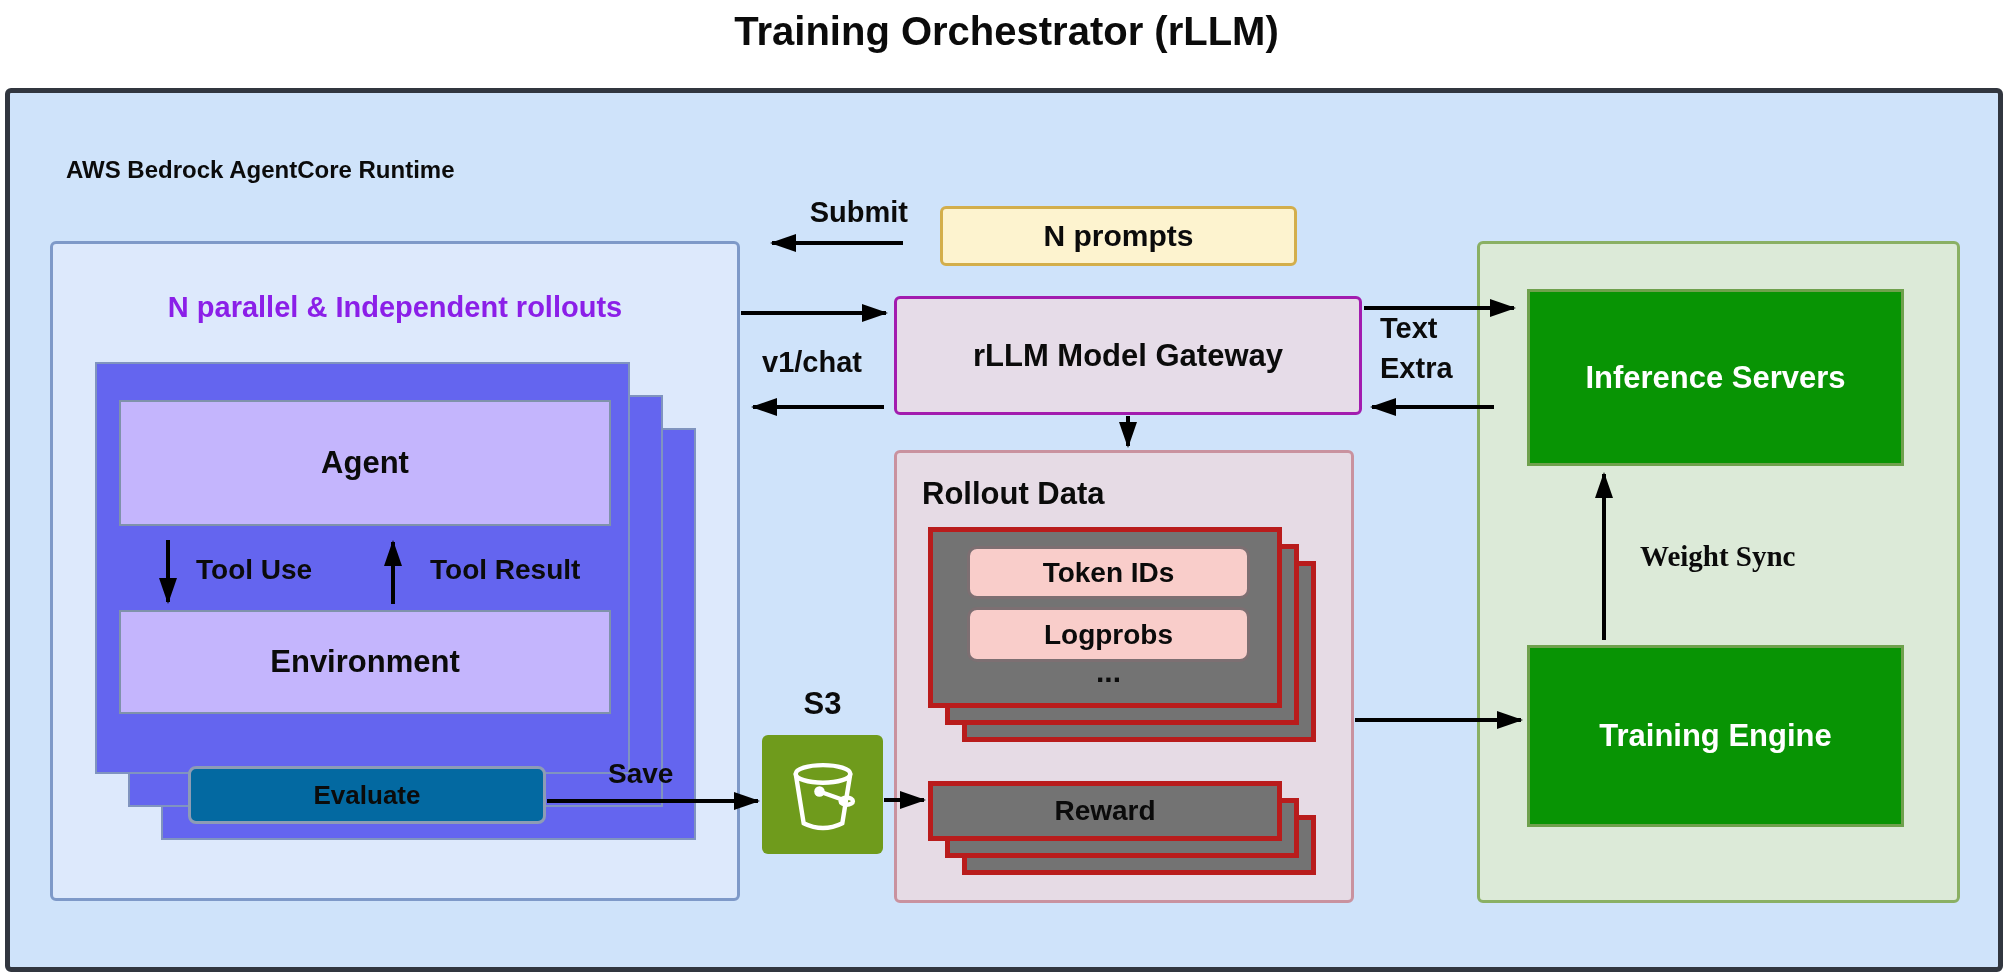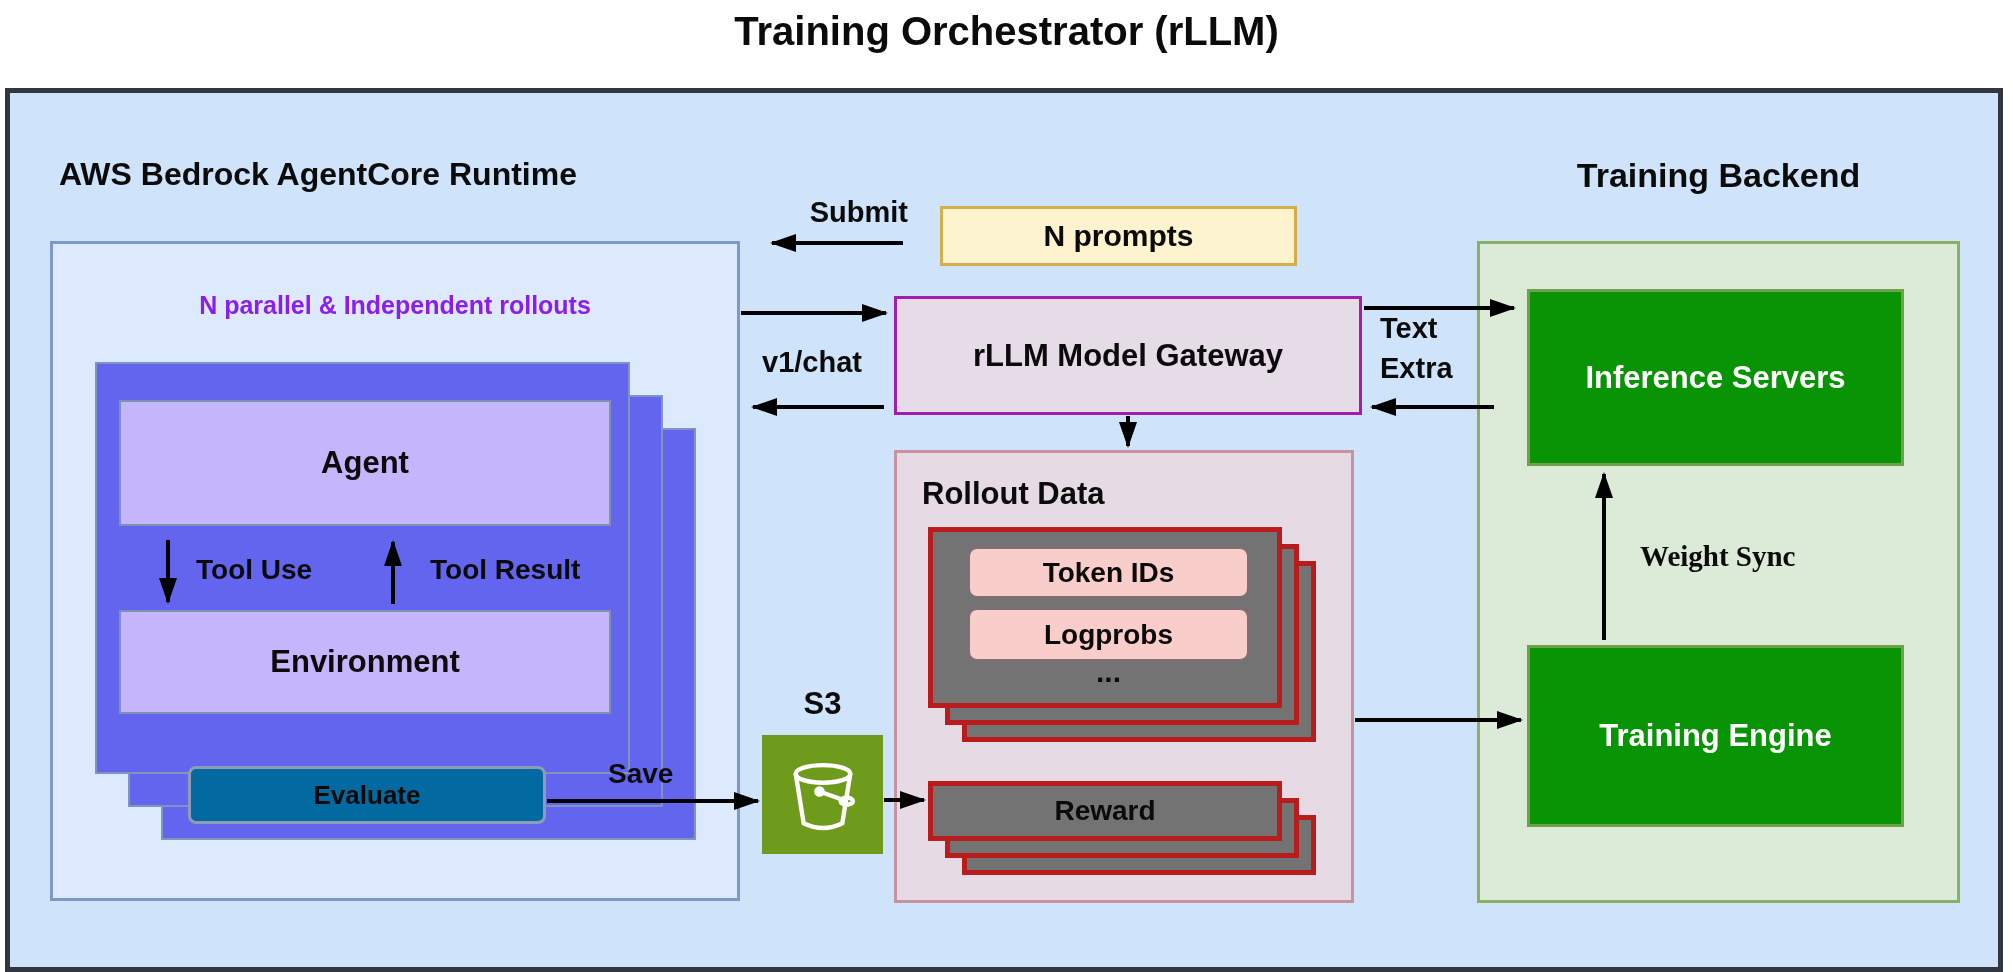--- a/index.html
+++ b/index.html
@@ -13,7 +13,7 @@
   #page-title{left:0;top:8px;width:2013px;text-align:center;font-size:40px;}
 
   #aws-container{left:50px;top:241px;width:690px;height:660px;background:#dde9fc;border:3px solid #7e99c8;}
-  #aws-title{left:59px;top:156px;font-size:32px;}
+  #aws-title{left:66px;top:156px;font-size:24px;}
   #rollouts-note{left:50px;top:291px;width:690px;text-align:center;font-size:25px;color:#8b1fe8;}
 
   .panel{position:absolute;box-sizing:border-box;width:535px;height:412px;background:#6465ef;border:2px solid #8094bf;}

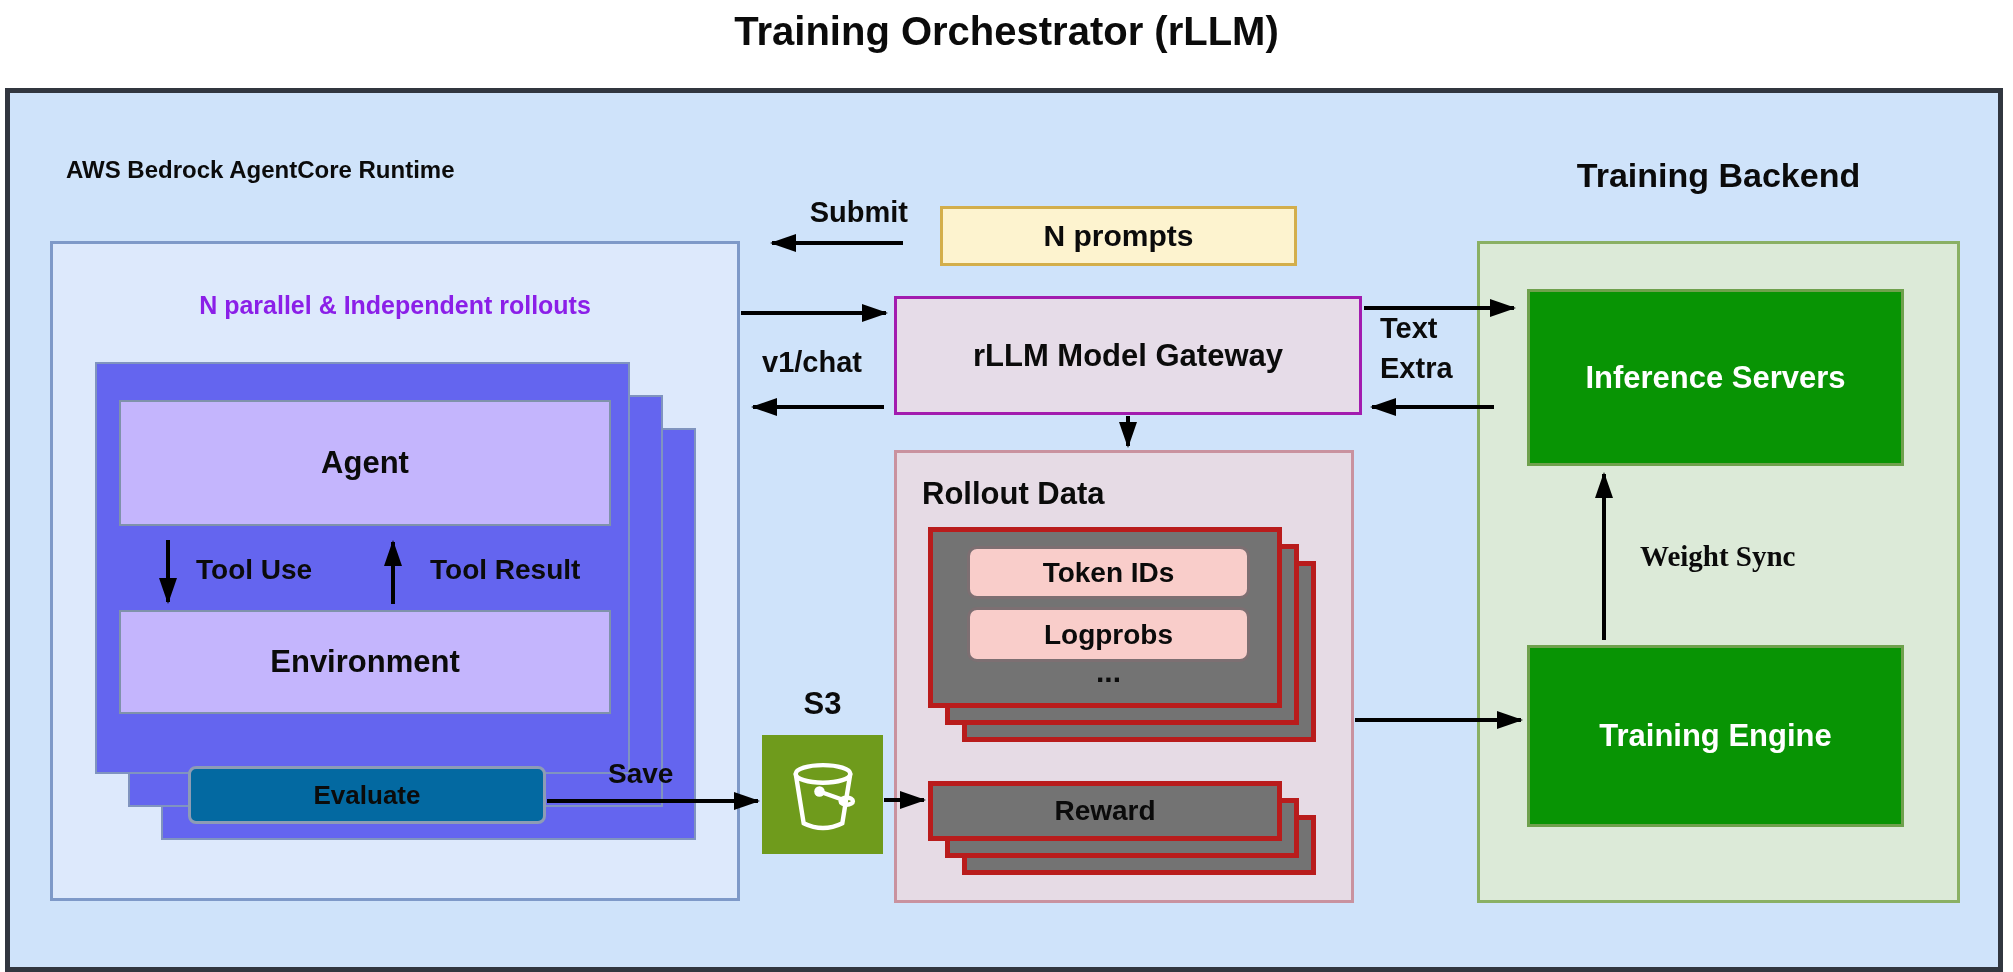--- a/index.html
+++ b/index.html
@@ -112,7 +112,6 @@
     <span>Reward</span>
   </div>
 
-  <div class="lbl fs34" style="left:1477px;top:156px;width:483px;text-align:center;">Training Backend</div>
   <div class="abs" id="backend-container"></div>
 
   <div class="greenbox center" style="left:1527px;top:289px;width:377px;height:177px;">

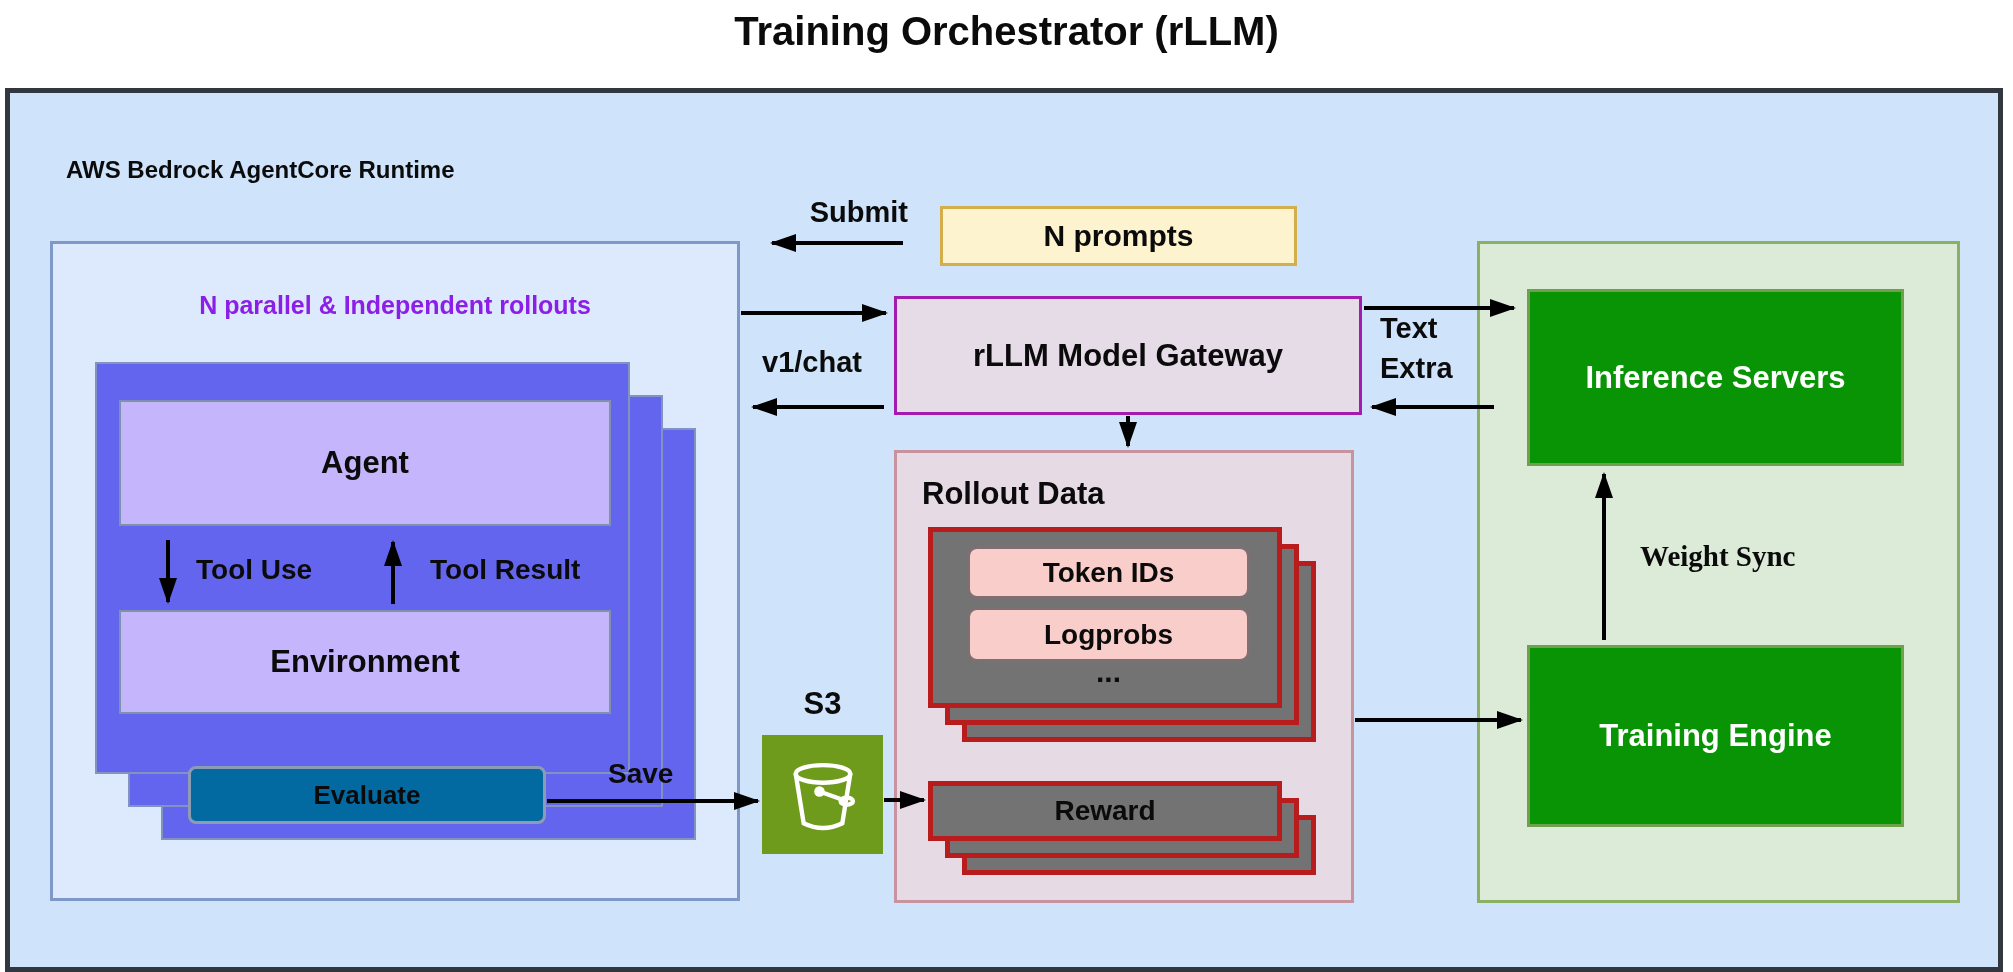--- a/index.html
+++ b/index.html
@@ -5,7 +5,7 @@
   html,body{margin:0;padding:0;background:#ffffff;}
   #diagram{position:relative;width:2013px;height:972px;background:#ffffff;overflow:hidden;
            font-family:"Liberation Sans",sans-serif;font-weight:bold;color:#0b0b0b;}
-  .abs{position:absolute;box-sizing:border-box;}
+  .abs{position:absolute;box-sizing:border-box;border-radius:6px;}
   .lbl{position:absolute;font-weight:bold;white-space:nowrap;line-height:1.15;}
   .center{display:flex;align-items:center;justify-content:center;text-align:center;}
 

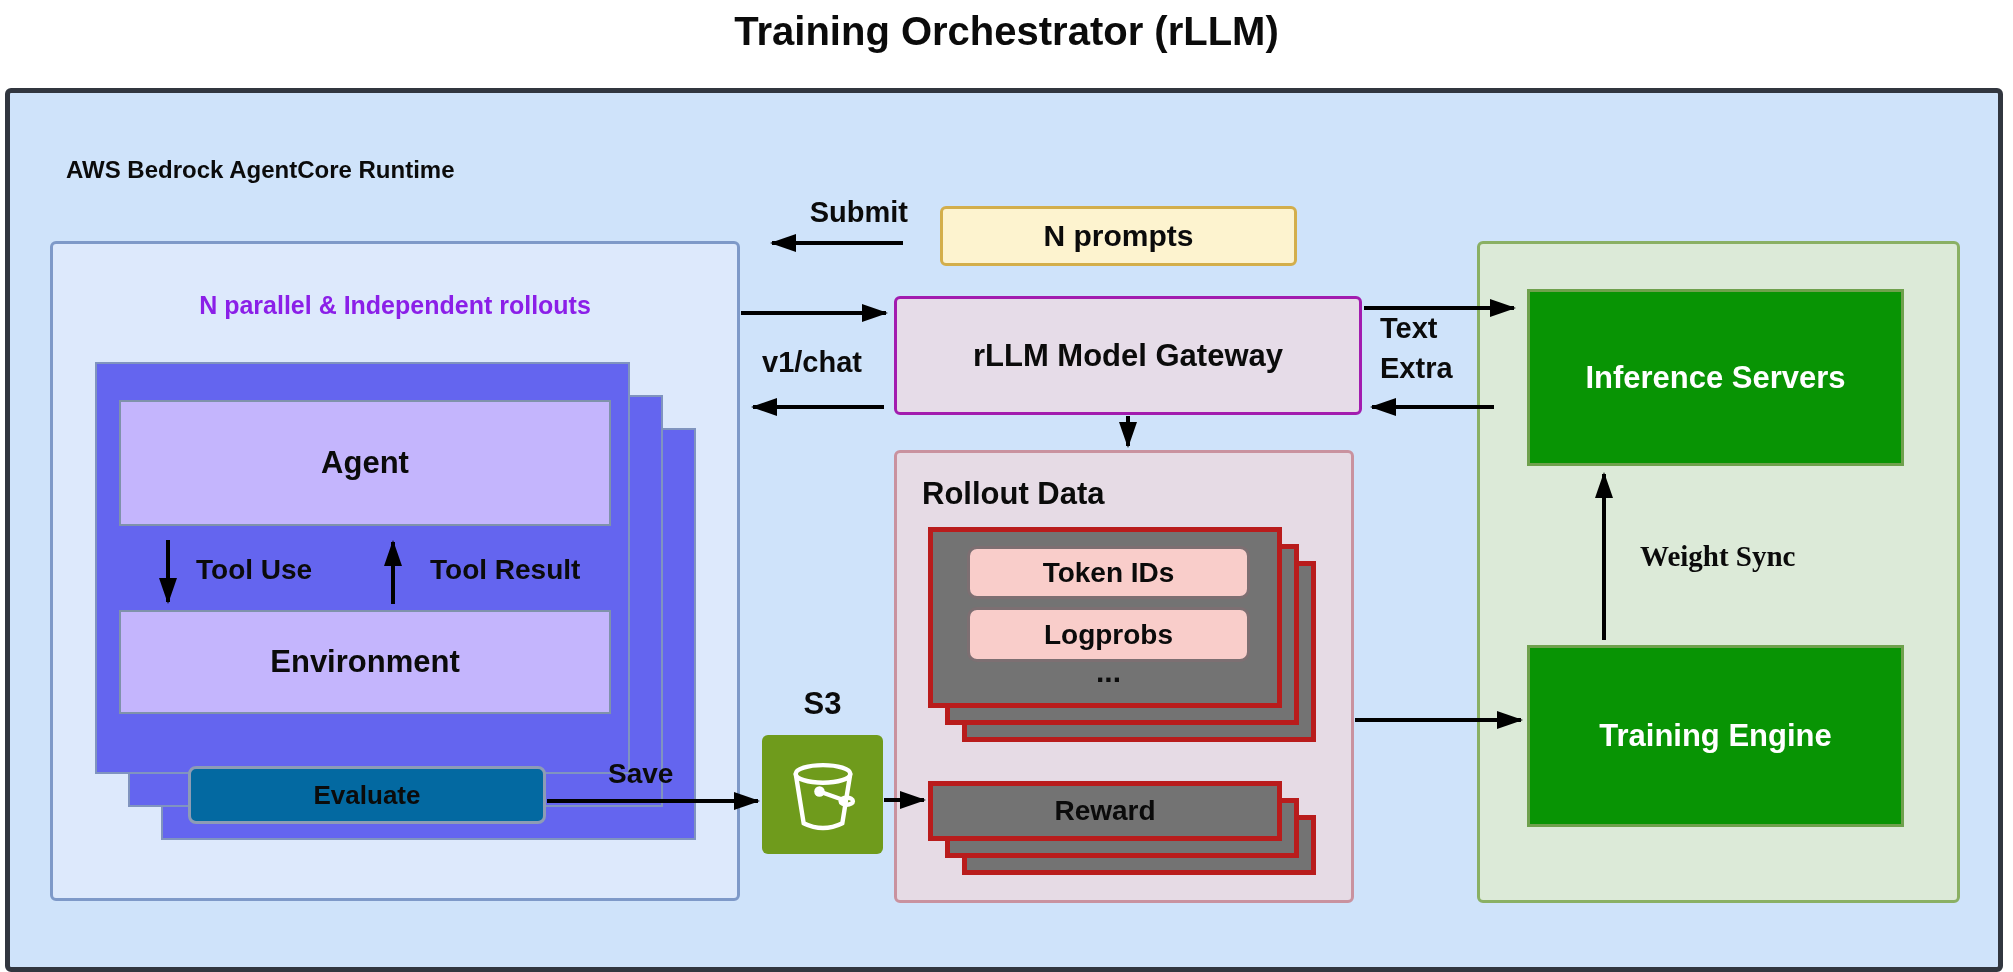--- a/index.html
+++ b/index.html
@@ -14,7 +14,7 @@
 
   #aws-container{left:50px;top:241px;width:690px;height:660px;background:#dde9fc;border:3px solid #7e99c8;}
   #aws-title{left:66px;top:156px;font-size:24px;}
-  #rollouts-note{left:50px;top:291px;width:690px;text-align:center;font-size:25px;color:#8b1fe8;}
+  #rollouts-note{left:50px;top:291px;width:690px;text-align:center;font-size:29px;color:#8b1fe8;}
 
   .panel{position:absolute;box-sizing:border-box;width:535px;height:412px;background:#6465ef;border:2px solid #8094bf;}
   .bluebox{position:absolute;box-sizing:border-box;background:#c4b5fd;border:2px solid #7f92ab;font-size:31px;}

